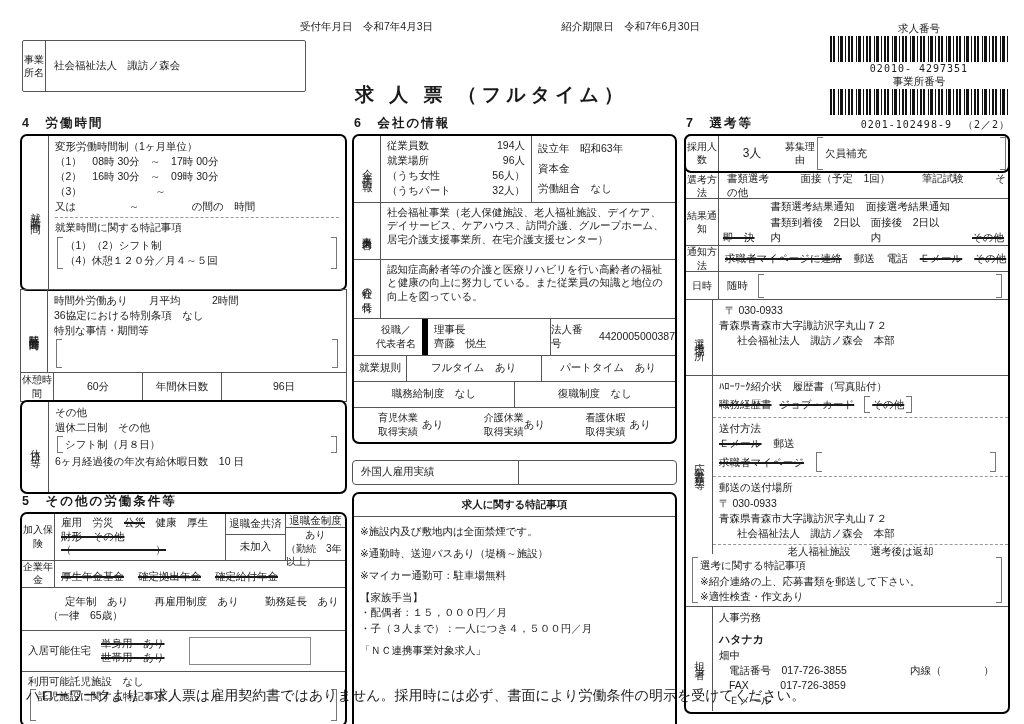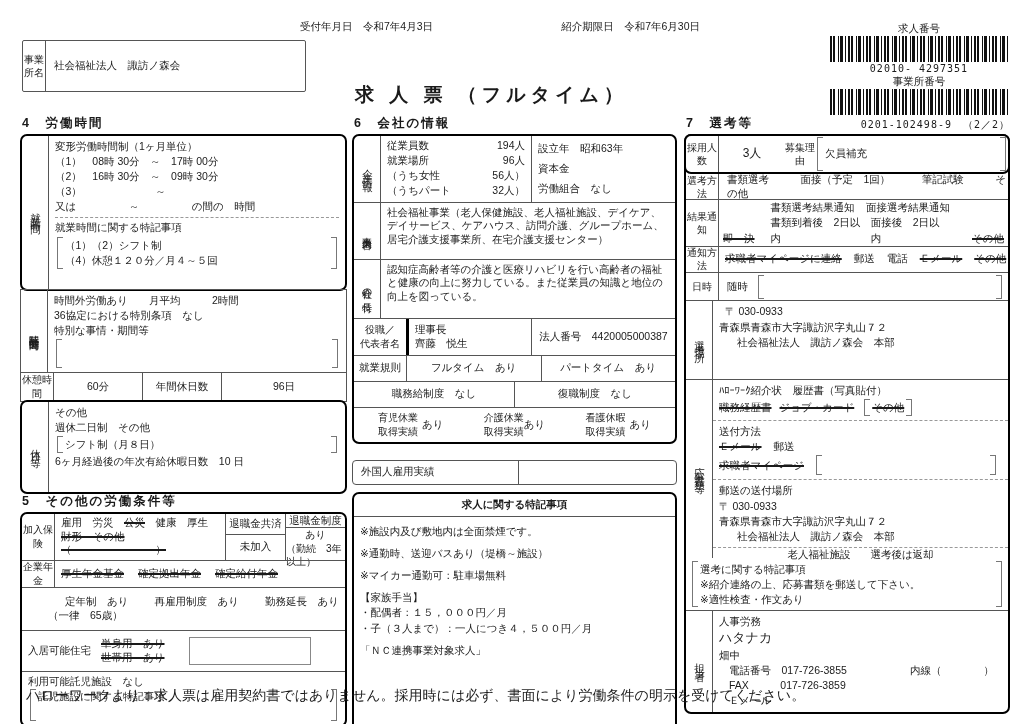--- a/index.html
+++ b/index.html
@@ -216,7 +216,7 @@
       </div>
 
       <div class="row bt" style="height:36px;">
-        <div class="col small center" style="width:52px;border-right:3px solid #000000;">
+        <div class="col small center" style="width:52px;border-right:6px solid #000000;padding-left:16px;">
           <div>役職／</div>
           <div>代表者名</div>
         </div>

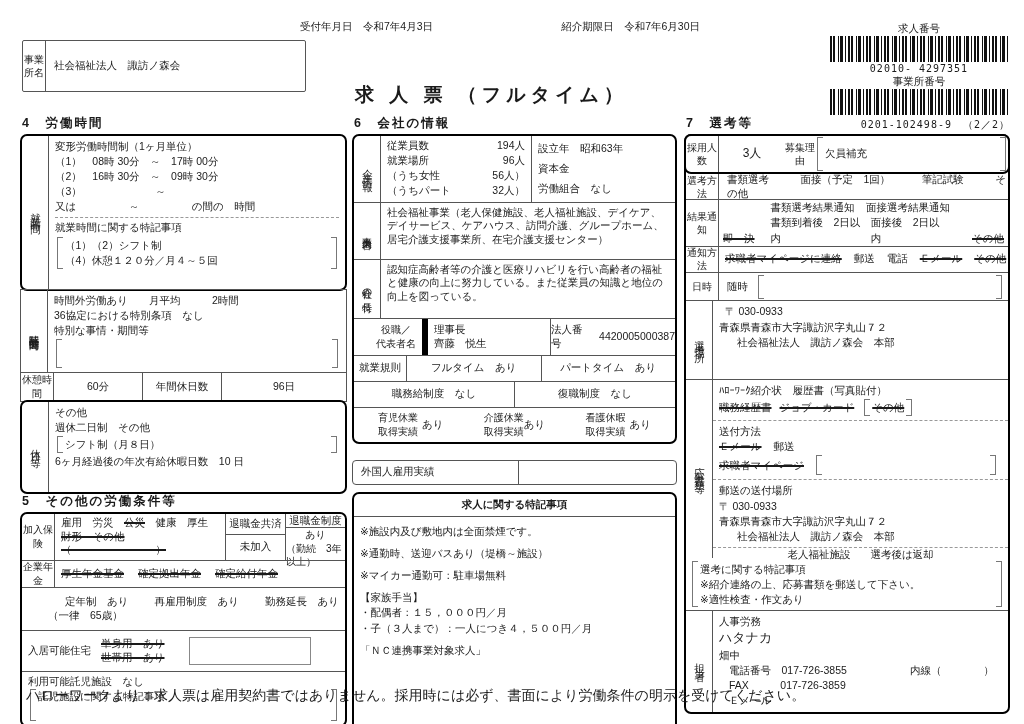--- a/index.html
+++ b/index.html
@@ -134,7 +134,7 @@
         </div>
       </div>
 
-      <div class="row bt" style="height:26px;">
+      <div class="row bt" style="height:26px;align-items:flex-end;">
         <div class="wraplab small">企業年金</div>
         <div class="grow row pad" style="align-items:center;gap:14px;">
           <span class="strike">厚生年金基金</span>

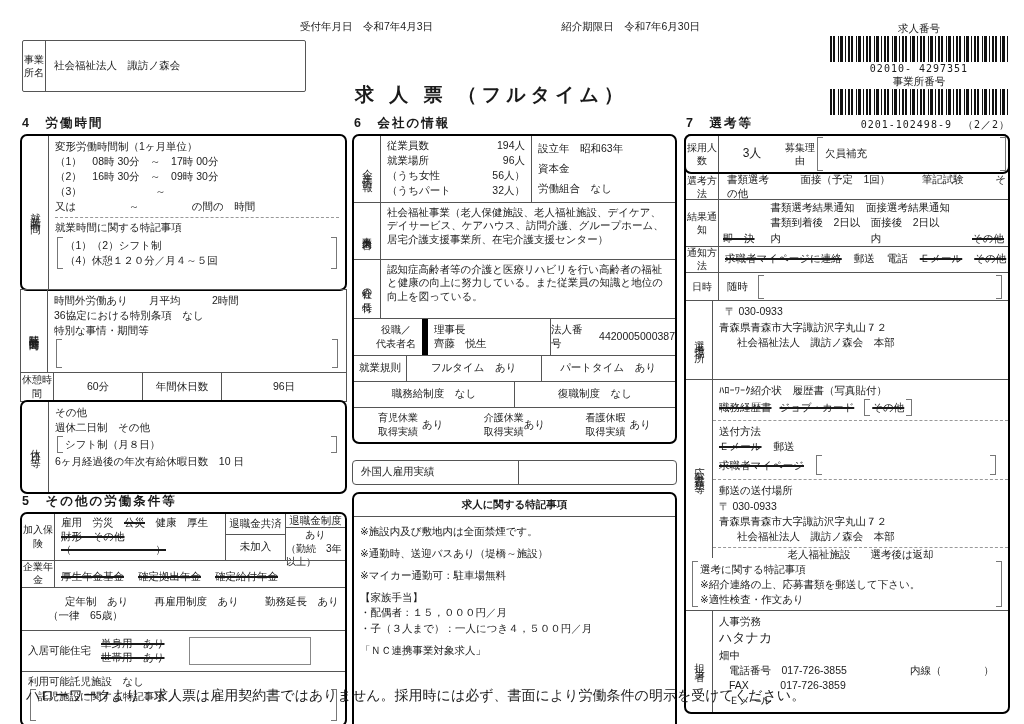--- a/index.html
+++ b/index.html
@@ -401,7 +401,7 @@
           </div>
         <div class="grow col pad lh">
           <div>人事労務</div>
-          <div class="small" style="font-size:13px;">ハタナカ</div>
+          <div class="small" style="margin-top:6px;font-size:11px;font-weight:bold;">ハタナカ</div>
           <div>畑中</div>
           <div class="row" style="justify-content:space-between;padding:0 8px 0 10px;">
             <span><span>電話番号</span>　<span>017-726-3855</span></span>

